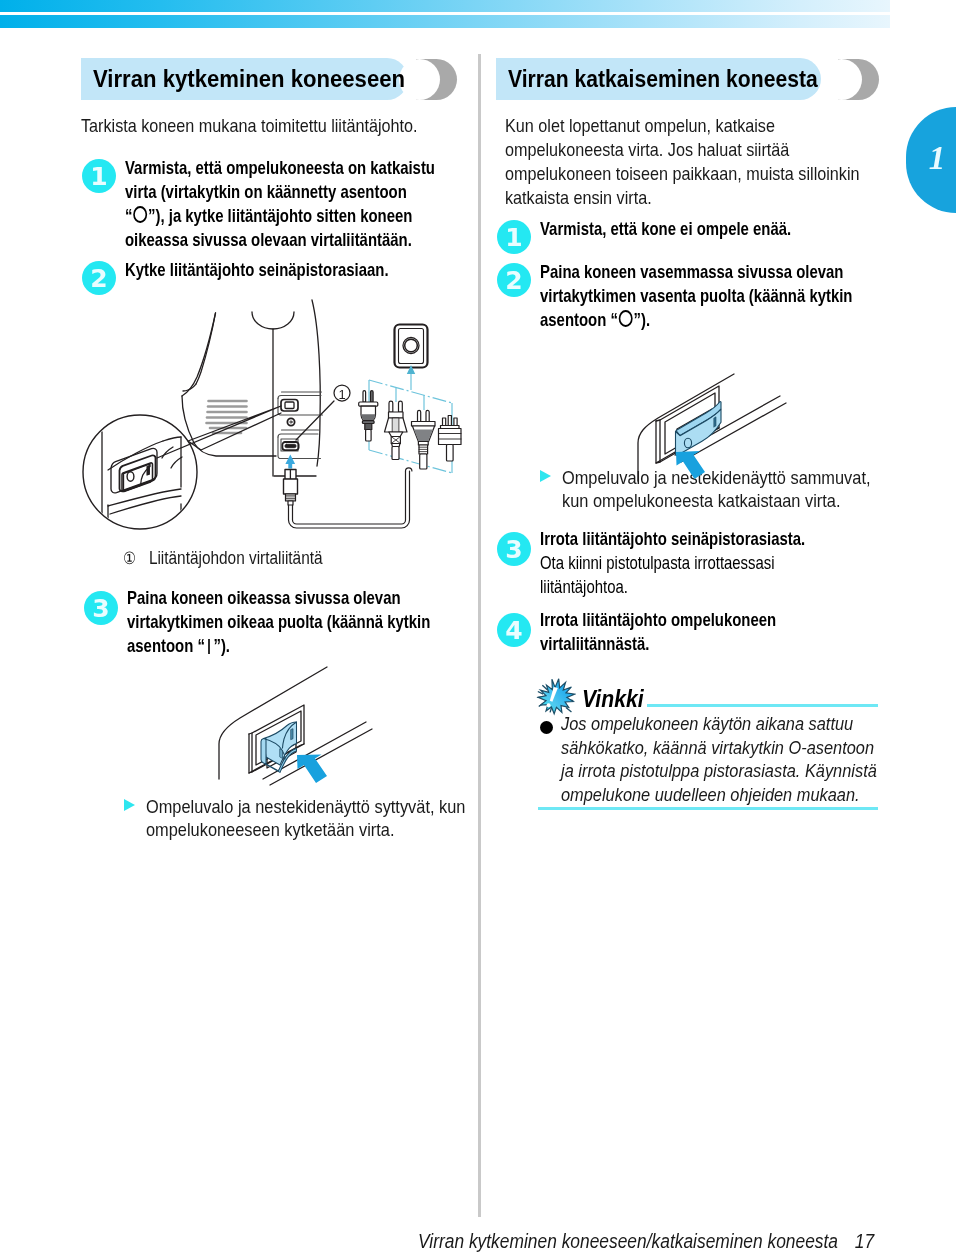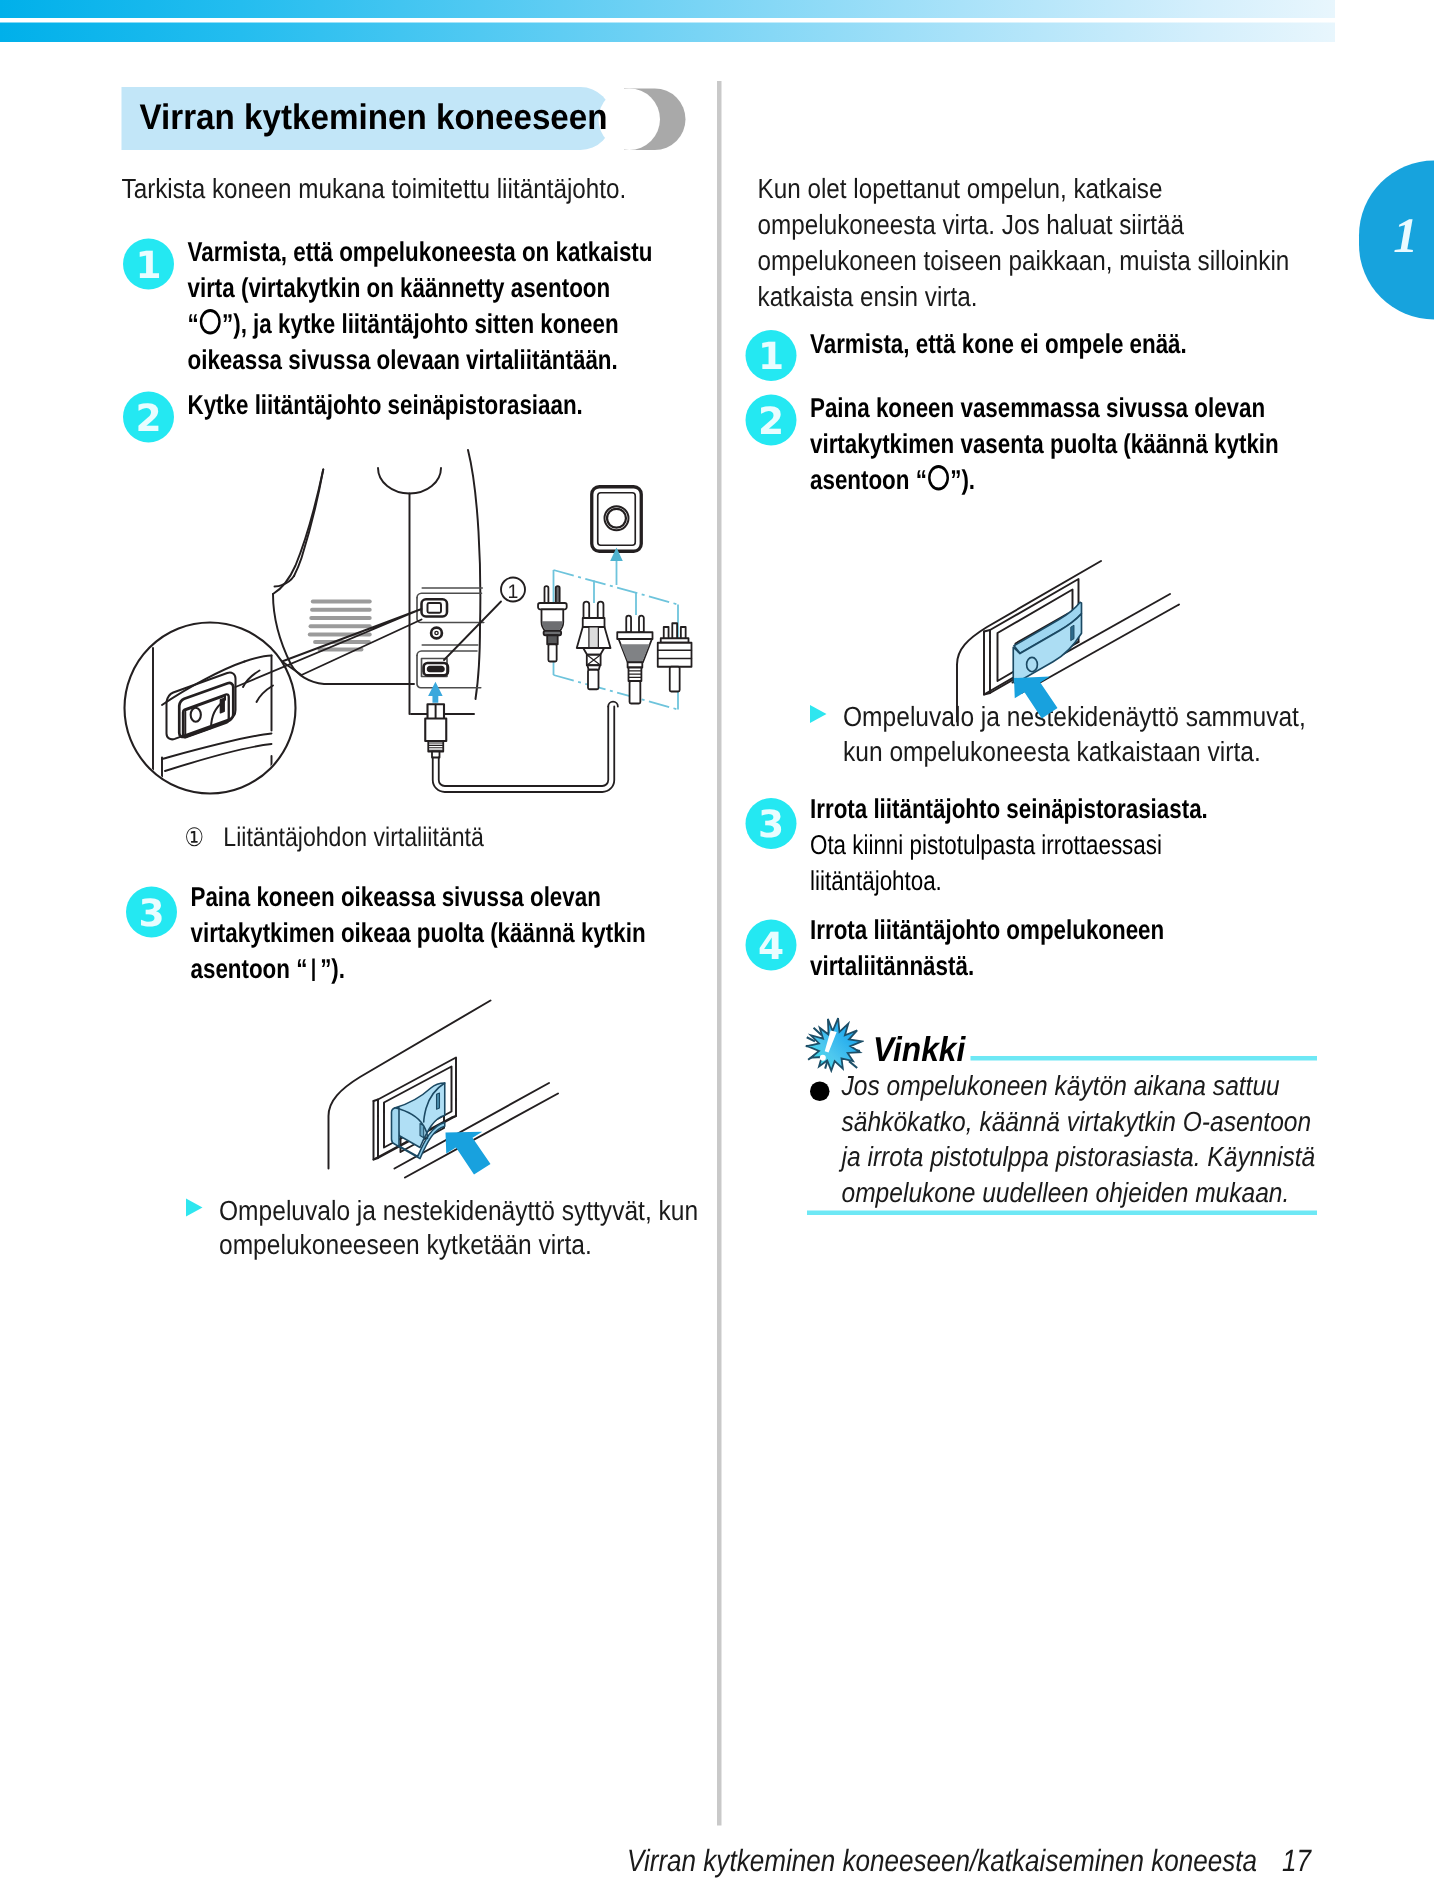--- a/index.html
+++ b/index.html
@@ -320,6 +320,14 @@
     <div class="ntxt"><span>Ompeluvalo ja nestekidenäyttö syttyvät, kun</span><br><span>ompelukoneeseen kytketään virta.</span></div>
   </div>
 
+  <div class="sechead" style="left:496px;top:58px;width:400px;">
+    <div class="bar" style="width:325px;"></div>
+    <div class="htxt" style="transform:scaleX(0.888)">Virran katkaiseminen koneesta</div>
+    <div class="arrow" style="left:342px;">
+      <div class="d"></div>
+      <div class="bite"></div>
+    </div>
+  </div>
 
   <div class="intro" style="left:505px;top:114px;width:400px;"><span>Kun olet lopettanut ompelun, katkaise</span><br><span>ompelukoneesta virta. Jos haluat siirtää</span><br><span>ompelukoneen toiseen paikkaan, muista silloinkin</span><br><span>katkaista ensin virta.</span></div>
 

